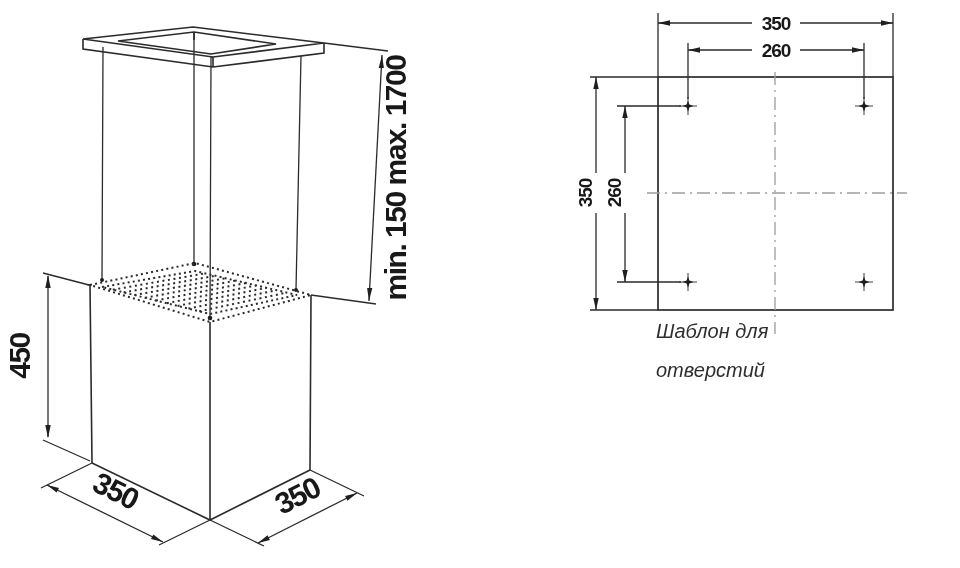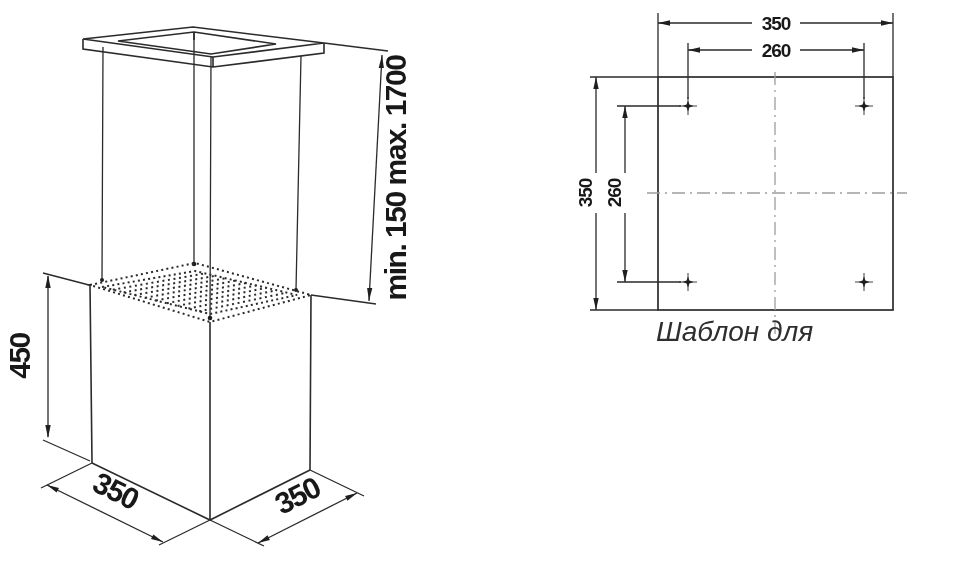--- a/index.html
+++ b/index.html
@@ -26,7 +26,7 @@
   .caption{
     position:absolute;left:656px;top:312px;width:260px;
     font-family:"Liberation Sans",sans-serif;font-style:italic;
-    font-size:28px;line-height:39px;color:#2e2e2e;
+    font-size:20px;line-height:39px;color:#2e2e2e;
   }
 </style>
 </head>

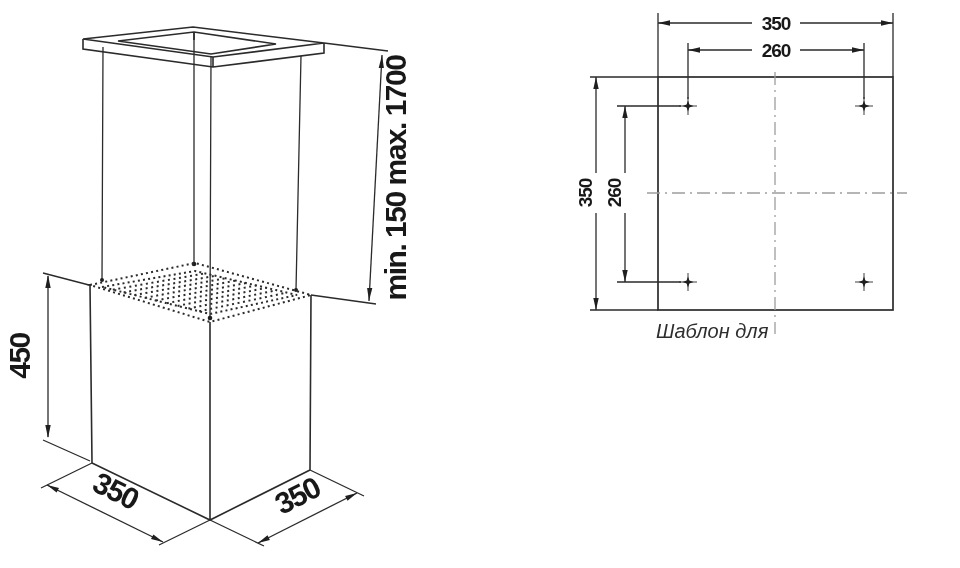--- a/index.html
+++ b/index.html
@@ -160,6 +160,7 @@
 
   <div class="caption">
     <div>Шаблон для</div>
+    <div>отверстий</div>
   </div>
 
 </div>

